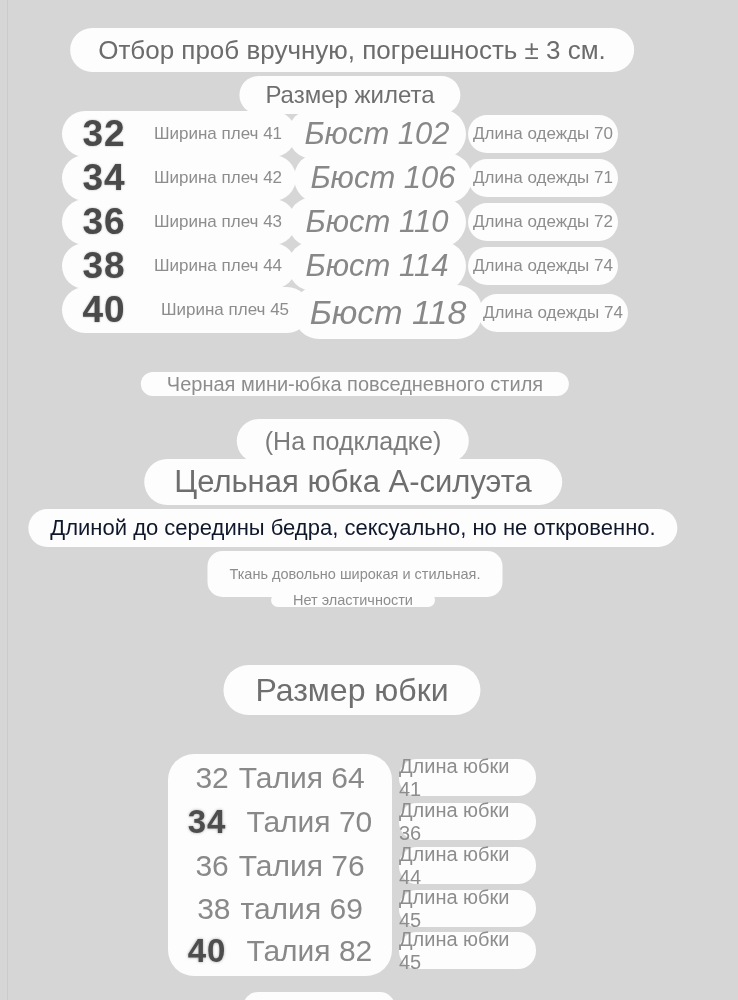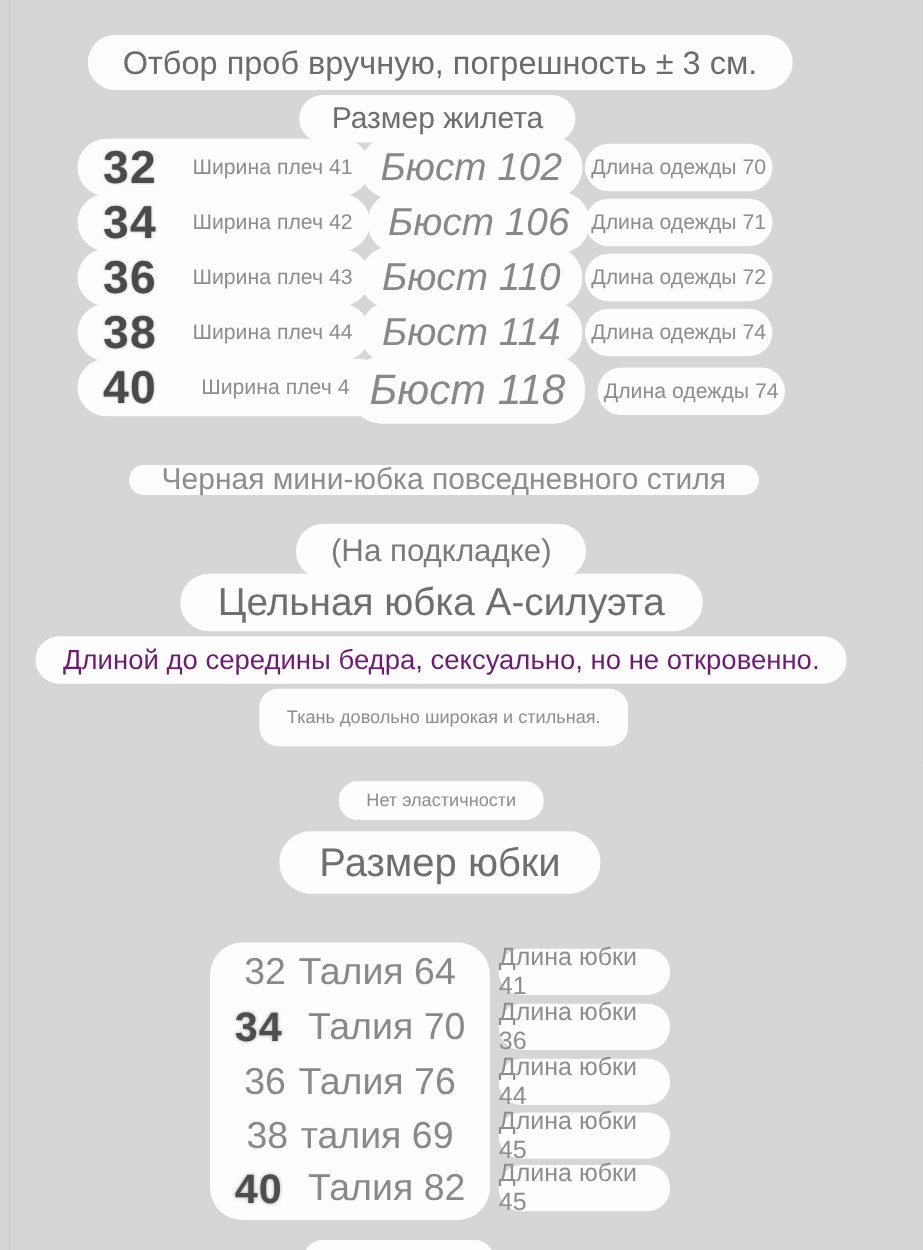--- a/index.html
+++ b/index.html
@@ -52,7 +52,7 @@
     font-size:31px;color:#888888;font-style:italic;
   }
   .vest-row:nth-of-type(2) .bust-pill{left:294px;}
-  .vest-row:nth-of-type(5) .bust-pill{left:280px;width:188px;height:54px;font-size:34px;}
+  .vest-row:nth-of-type(5) .bust-pill{left:294px;width:188px;height:54px;font-size:34px;}
   .length-pill{
     position:absolute;left:468px;top:4px;width:150px;height:38px;
     background:#fdfdfe;border-radius:19px;

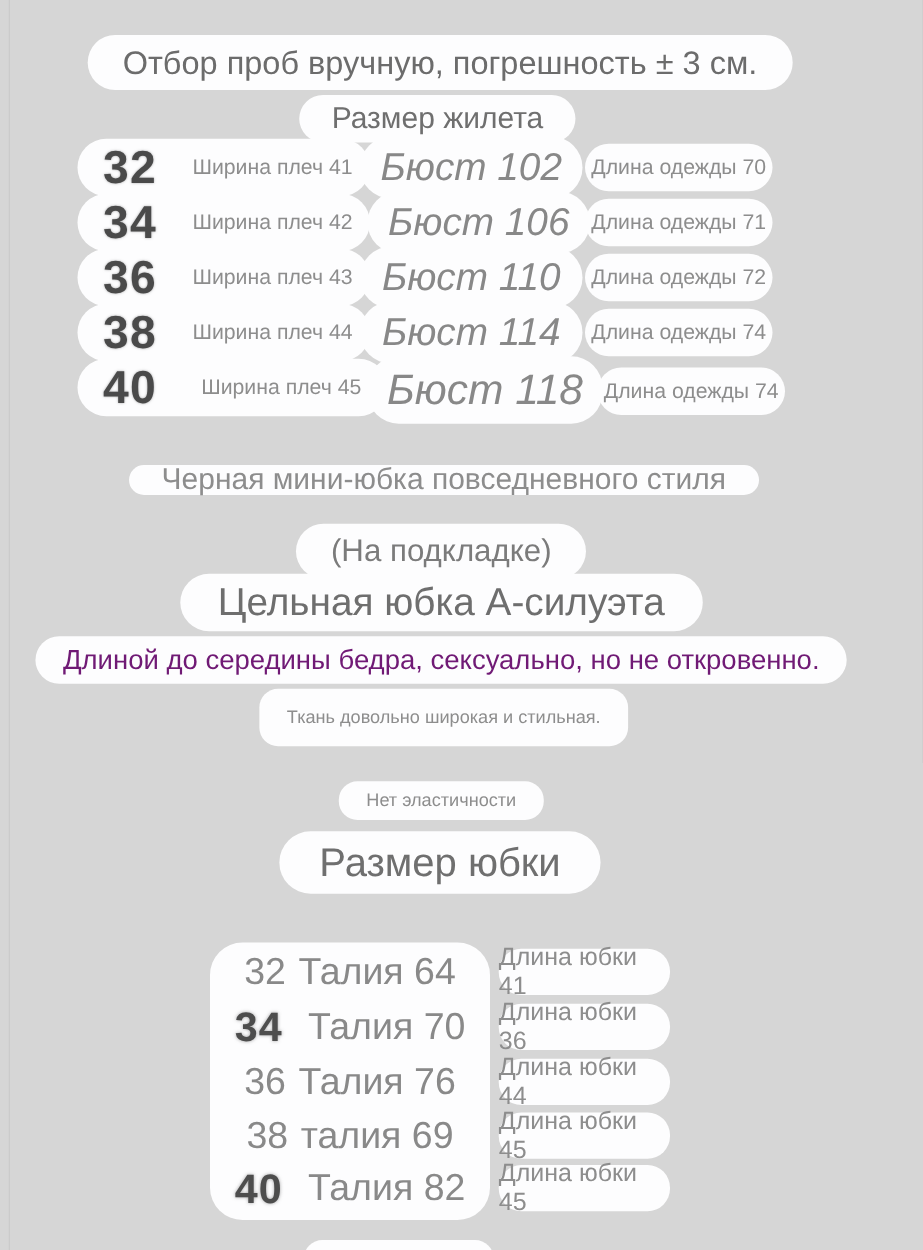--- a/index.html
+++ b/index.html
@@ -61,7 +61,7 @@
   }
   .vest-row:nth-of-type(5) .length-pill{left:478px;top:7px;}
   
-  .d1{top:372px;height:24px;border-radius:20px;padding:0 26px;font-size:24px;transform:translateX(calc(-50% - 14px));}
+  .d1{top:372px;height:24px;border-radius:20px;padding:0 26px;font-size:20px;transform:translateX(calc(-50% - 14px));}
   .d2{top:419px;height:44px;border-radius:22px;padding:0 28px;font-size:25px;color:#7b7b7b;transform:translateX(calc(-50% - 16px));}
   .d3{top:459px;height:46px;border-radius:23px;padding:0 30px;font-size:31px;color:#6e6e6e;transform:translateX(calc(-50% - 16px));}
   .d4{top:509px;height:38px;border-radius:19px;padding:0 22px;font-size:22px;color:#701a75;transform:translateX(calc(-50% - 16px));}

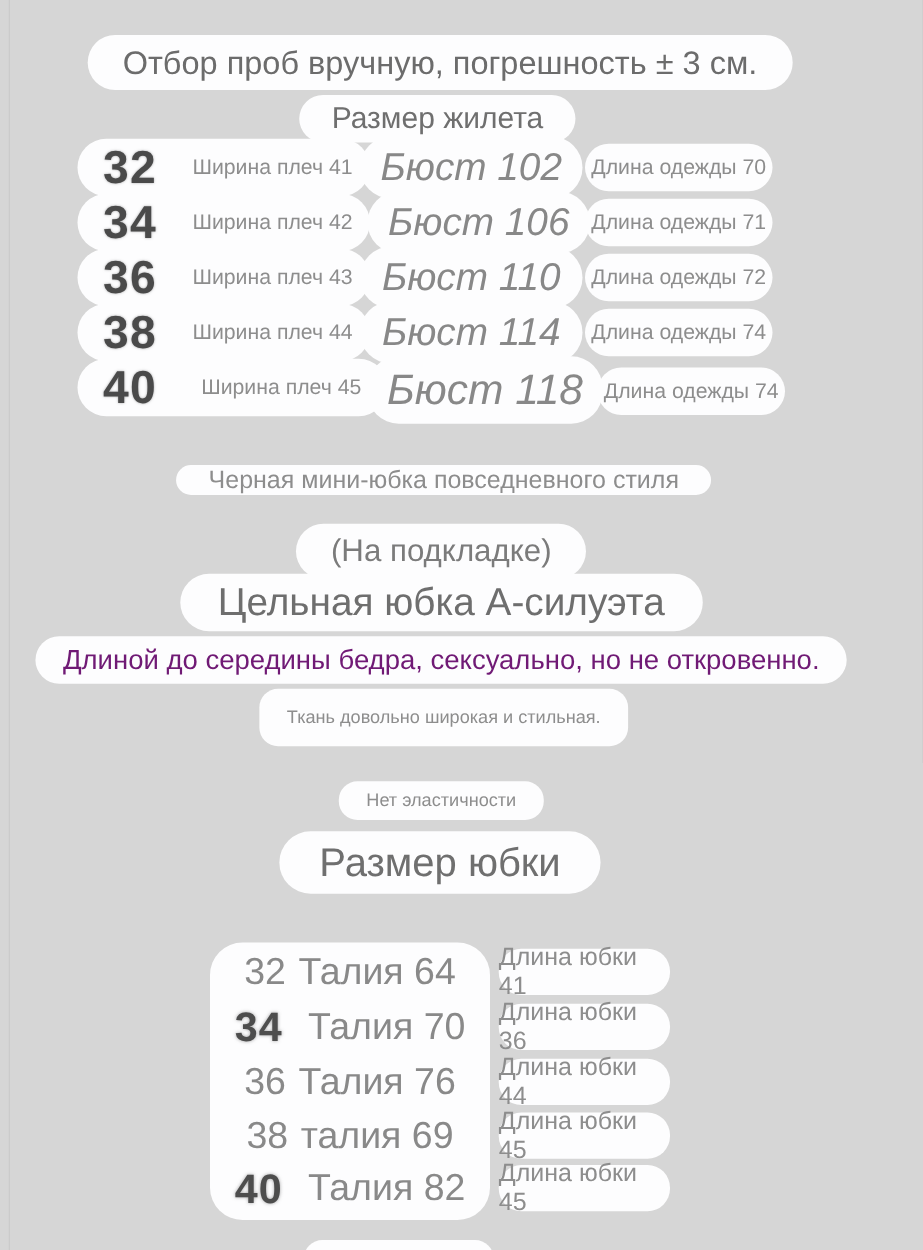--- a/index.html
+++ b/index.html
@@ -64,7 +64,7 @@
   .d1{top:372px;height:24px;border-radius:20px;padding:0 26px;font-size:20px;transform:translateX(calc(-50% - 14px));}
   .d2{top:419px;height:44px;border-radius:22px;padding:0 28px;font-size:25px;color:#7b7b7b;transform:translateX(calc(-50% - 16px));}
   .d3{top:459px;height:46px;border-radius:23px;padding:0 30px;font-size:31px;color:#6e6e6e;transform:translateX(calc(-50% - 16px));}
-  .d4{top:509px;height:38px;border-radius:19px;padding:0 22px;font-size:22px;color:#701a75;transform:translateX(calc(-50% - 16px));}
+  .d4{top:509px;height:38px;border-radius:19px;padding:0 22px;font-size:22px;color:#0f172a;transform:translateX(calc(-50% - 16px));}
   .d5{top:551px;height:46px;border-radius:15px;padding:0 22px;font-size:14.5px;transform:translateX(calc(-50% - 14px));}
   .d6{top:593px;height:31px;border-radius:15px;padding:0 22px;font-size:14.5px;transform:translateX(calc(-50% - 16px));margin-top:32px;}
   

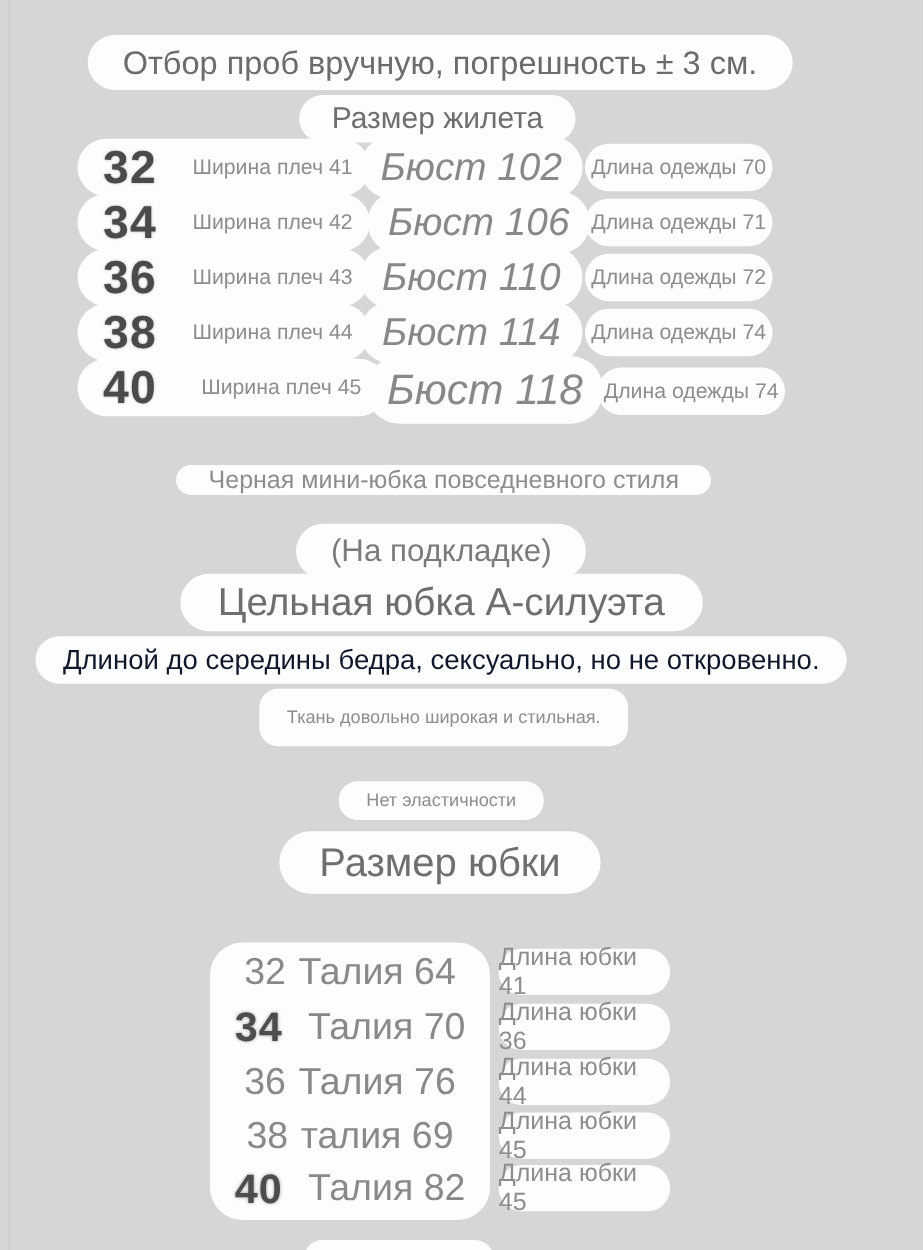--- a/index.html
+++ b/index.html
@@ -66,7 +66,7 @@
   .d3{top:459px;height:46px;border-radius:23px;padding:0 30px;font-size:31px;color:#6e6e6e;transform:translateX(calc(-50% - 16px));}
   .d4{top:509px;height:38px;border-radius:19px;padding:0 22px;font-size:22px;color:#0f172a;transform:translateX(calc(-50% - 16px));}
   .d5{top:551px;height:46px;border-radius:15px;padding:0 22px;font-size:14.5px;transform:translateX(calc(-50% - 14px));}
-  .d6{top:593px;height:31px;border-radius:15px;padding:0 22px;font-size:14.5px;transform:translateX(calc(-50% - 16px));margin-top:32px;}
+  .d6{top:593px;height:14px;border-radius:15px;padding:0 22px;font-size:14.5px;transform:translateX(calc(-50% - 16px));}
   
   .skirt-section{position:absolute;left:0;top:752px;width:738px;height:230px;}
   .skirt-blob{position:absolute;left:168px;top:2px;width:224px;height:222px;background:#fdfdfe;border-radius:26px;}

